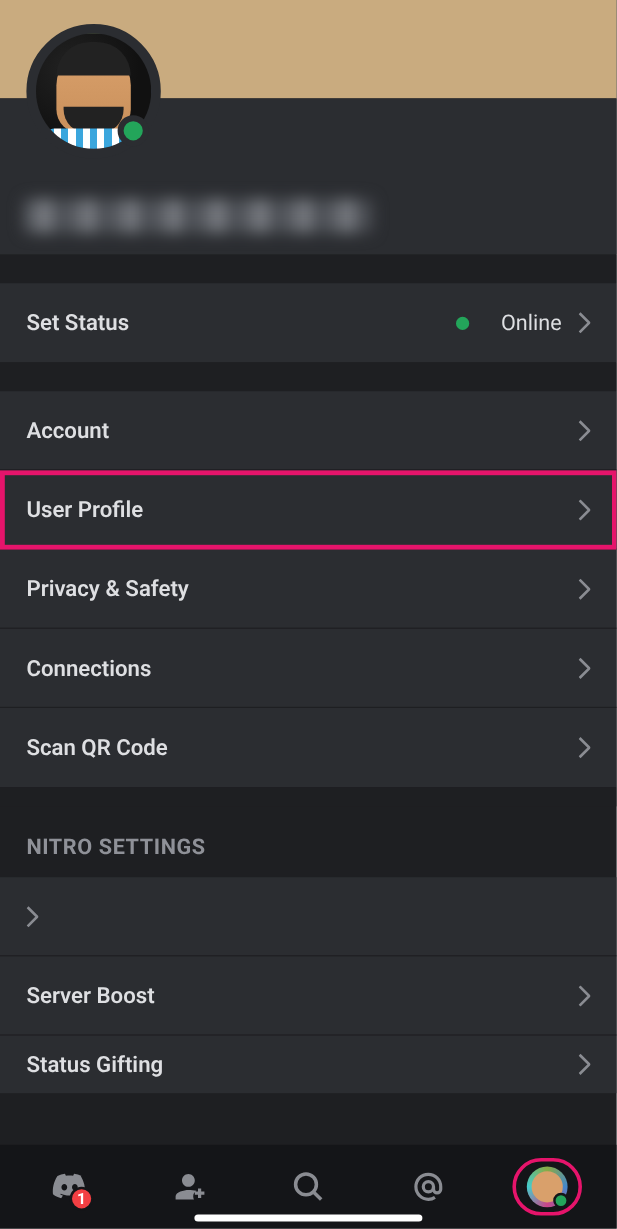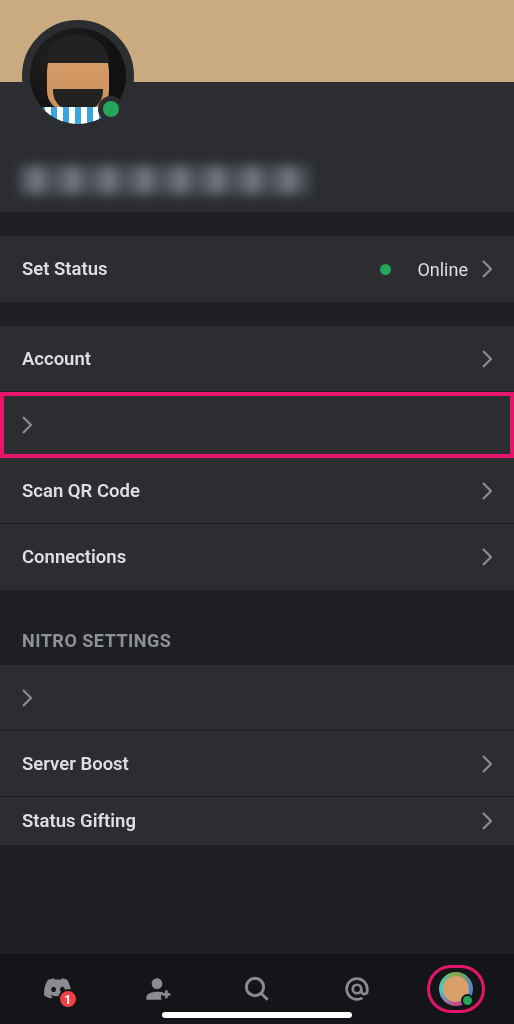--- a/index.html
+++ b/index.html
@@ -90,6 +90,7 @@
             </svg></span>
         </div>
         <div class="row highlight">
+          <div class="row-label">User Profile</div>
           <span class="chevron"><svg viewBox="0 0 10 18" fill="none" stroke="currentColor" stroke-width="2.2">
               <path d="M1 1 L9 9 L1 17"></path>
             </svg></span>

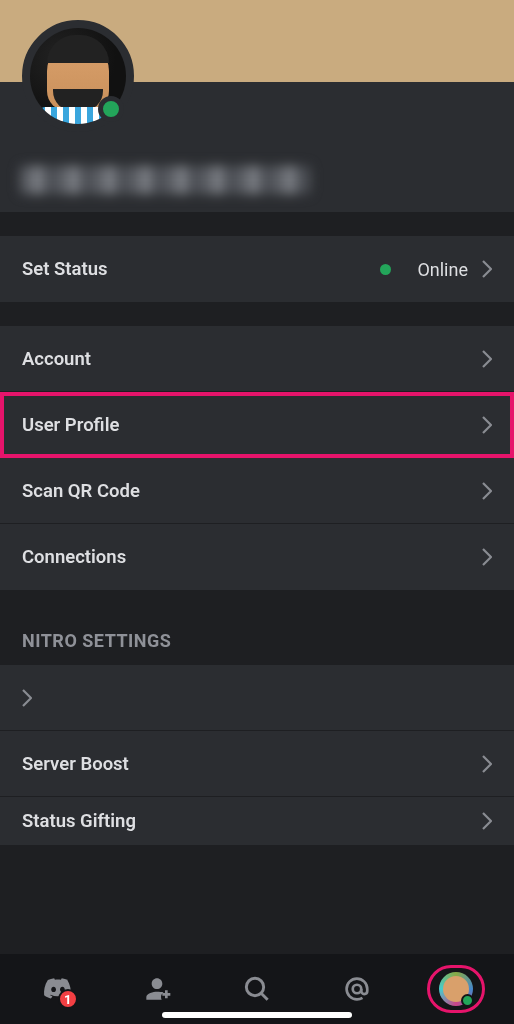--- a/index.html
+++ b/index.html
@@ -96,6 +96,12 @@
             </svg></span>
         </div>
         <div class="row">
+          <div class="row-label">Privacy &amp; Safety</div>
+          <span class="chevron"><svg viewBox="0 0 10 18" fill="none" stroke="currentColor" stroke-width="2.2">
+              <path d="M1 1 L9 9 L1 17"></path>
+            </svg></span>
+        </div>
+        <div class="row">
           <div class="row-label">Scan QR Code</div>
           <span class="chevron"><svg viewBox="0 0 10 18" fill="none" stroke="currentColor" stroke-width="2.2">
               <path d="M1 1 L9 9 L1 17"></path>

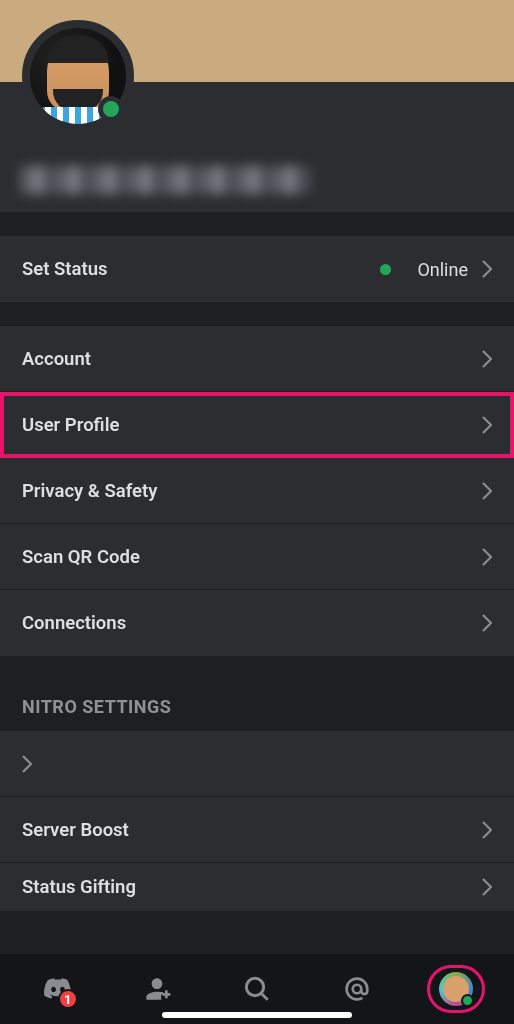--- a/index.html
+++ b/index.html
@@ -102,13 +102,13 @@
             </svg></span>
         </div>
         <div class="row">
-          <div class="row-label">Scan QR Code</div>
+          <div class="row-label">Connections</div>
           <span class="chevron"><svg viewBox="0 0 10 18" fill="none" stroke="currentColor" stroke-width="2.2">
               <path d="M1 1 L9 9 L1 17"></path>
             </svg></span>
         </div>
         <div class="row">
-          <div class="row-label">Connections</div>
+          <div class="row-label">Scan QR Code</div>
           <span class="chevron"><svg viewBox="0 0 10 18" fill="none" stroke="currentColor" stroke-width="2.2">
               <path d="M1 1 L9 9 L1 17"></path>
             </svg></span>

